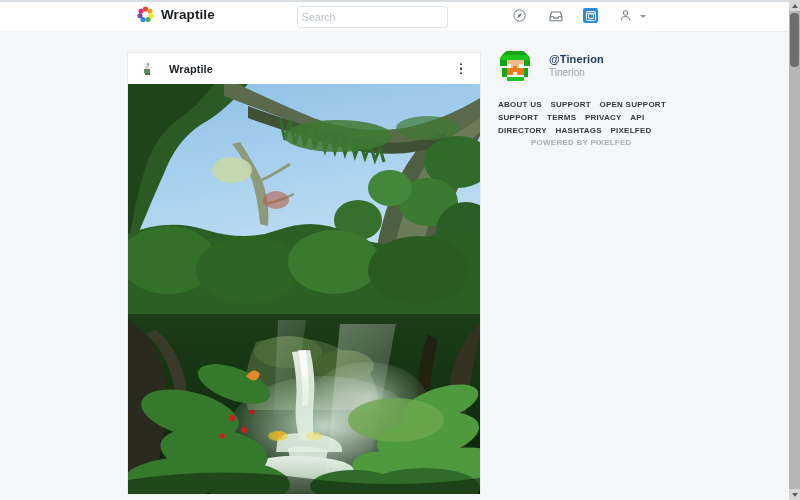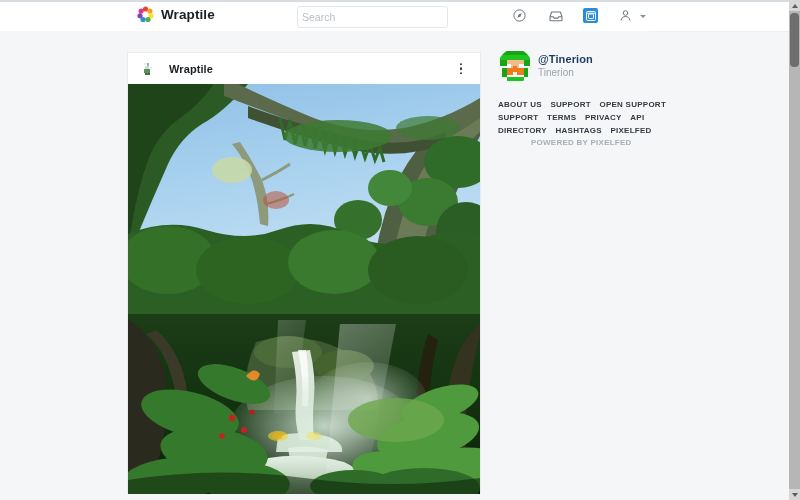--- a/index.html
+++ b/index.html
@@ -191,7 +191,7 @@
   .profile-row {
     display: flex;
     align-items: center;
-    gap: 6px;
+    gap: 17px;
   }
   .profile-avatar {
     width: 34px;

